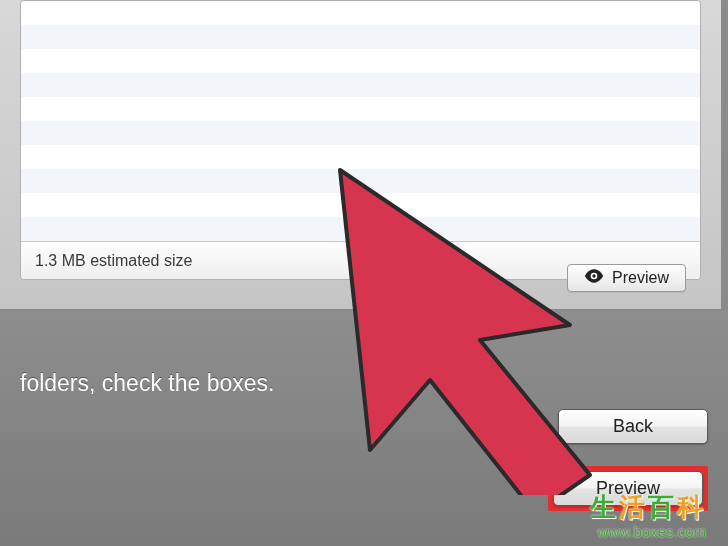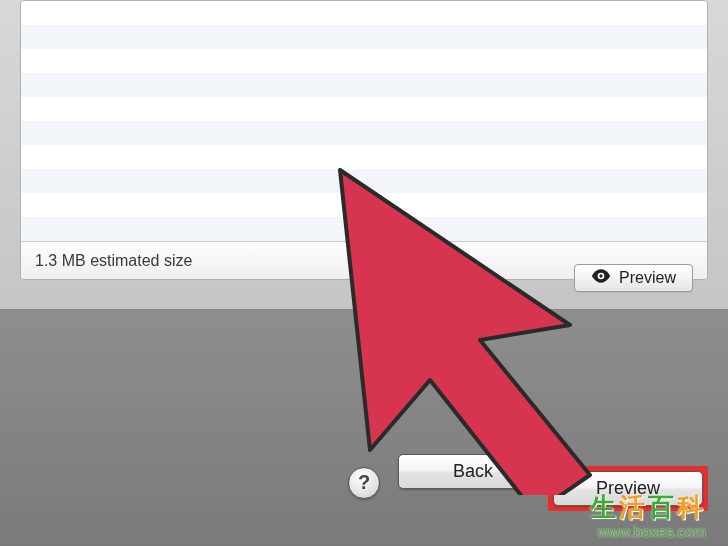--- a/index.html
+++ b/index.html
@@ -18,7 +18,7 @@
       position: absolute;
       top: 0;
       left: 0;
-      right: 0;
+      right: 7px;
       height: 310px;
       background: linear-gradient(to bottom, #d8d8d8 0%, #c5c5c5 100%);
       border-bottom: 1px solid #888;

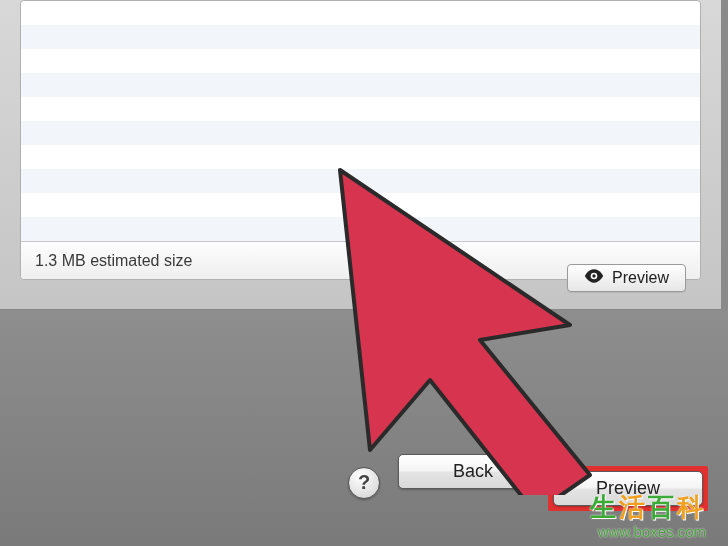--- a/index.html
+++ b/index.html
@@ -224,6 +224,7 @@
 </div>
 
 <div class="lower-area">
+  <div class="instruction-text">folders, check the boxes.</div>
 
   <div class="bottom-buttons">
     <button class="help-btn">

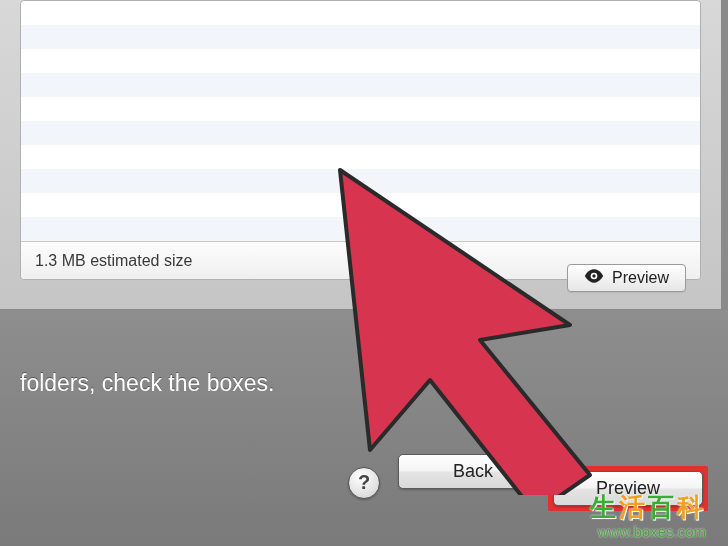--- a/index.html
+++ b/index.html
@@ -152,7 +152,7 @@
     
     .button-column {
       display: flex;
-      flex-direction: row;
+      flex-direction: column;
       align-items: flex-end;
     }
     

